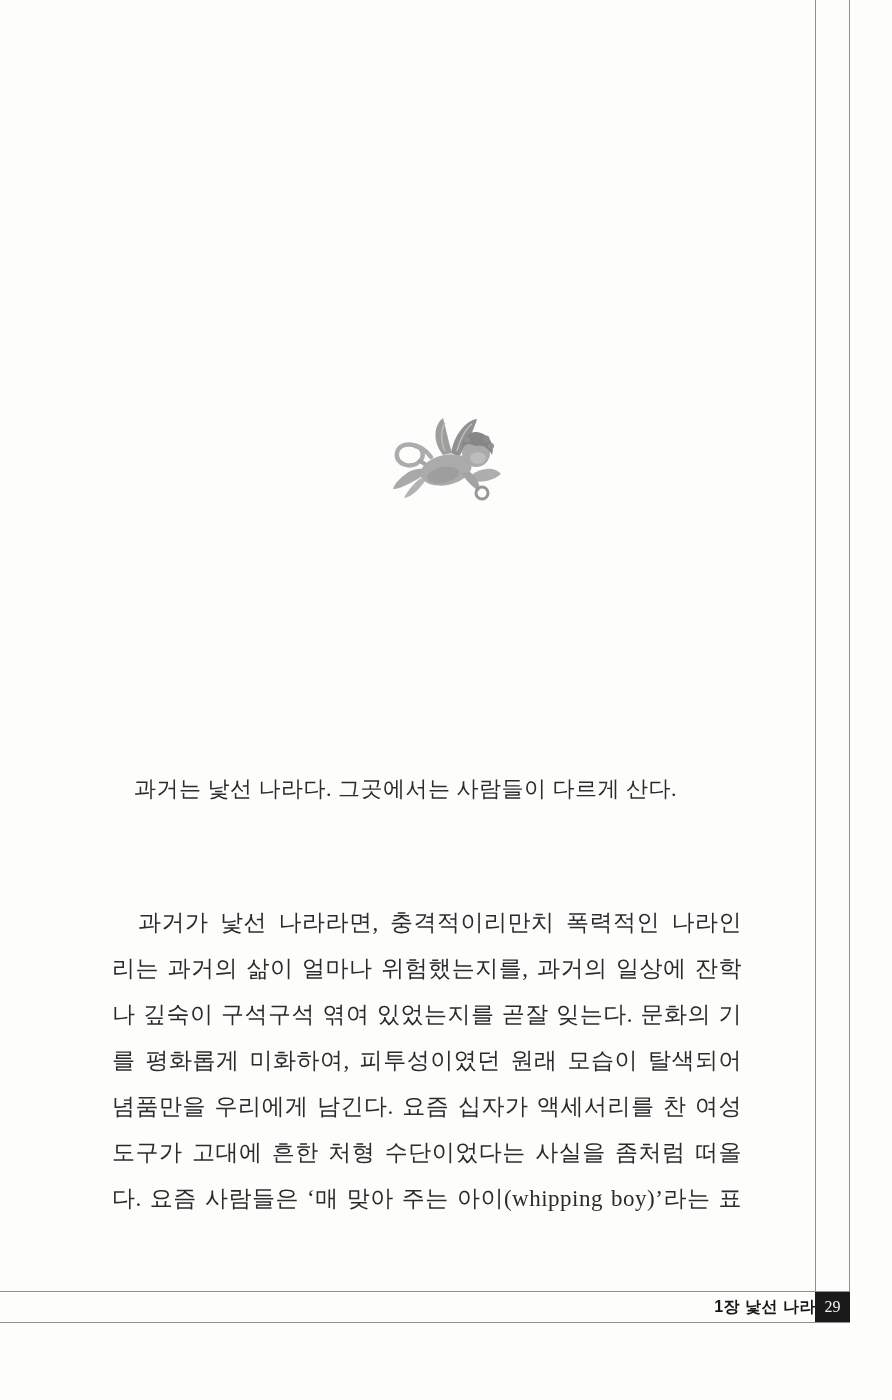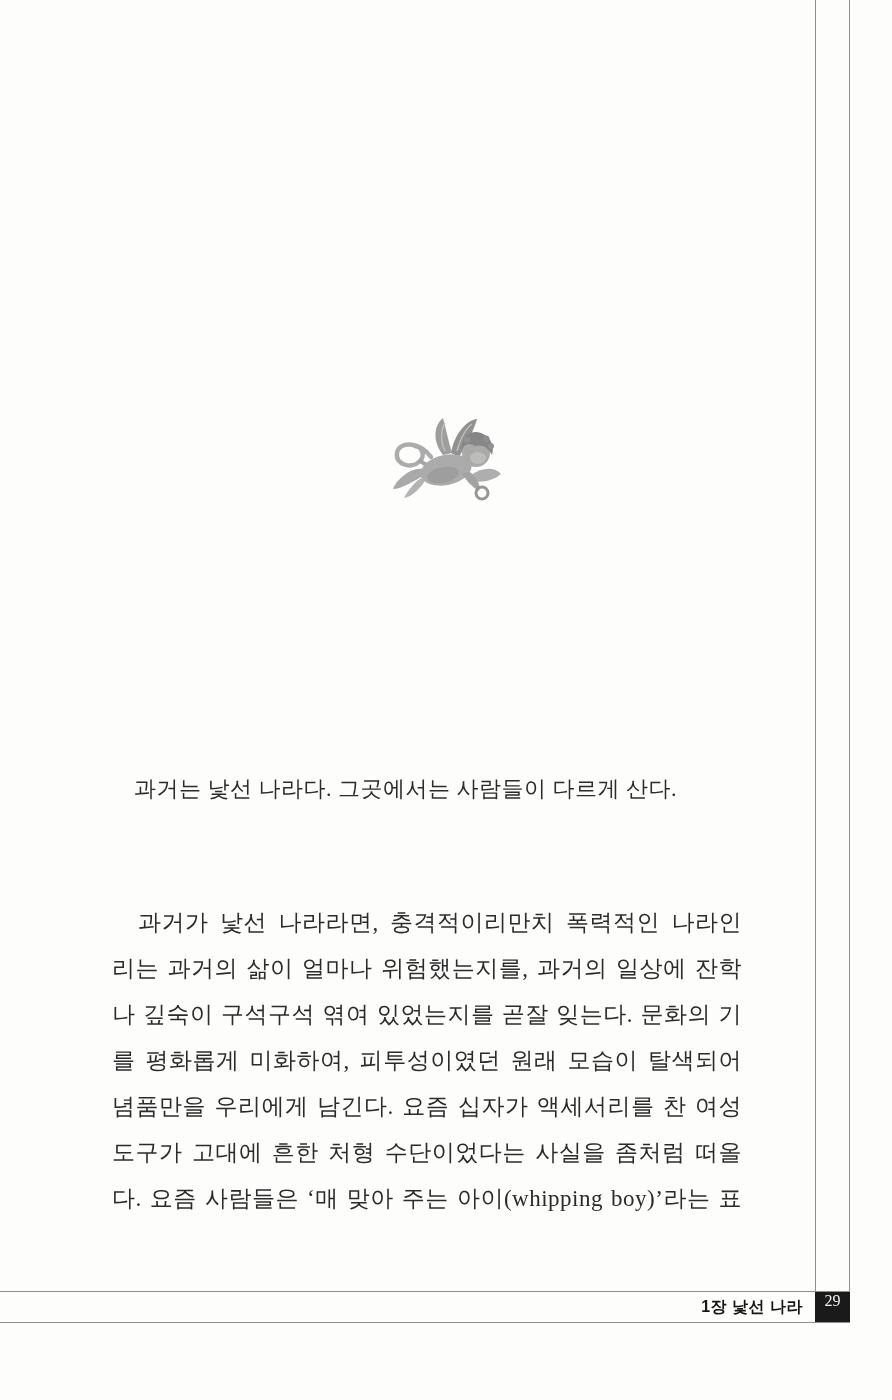--- a/index.html
+++ b/index.html
@@ -46,7 +46,7 @@
 
   
   .chapter-label{
-    position:absolute;left:0;top:1297px;width:803px;
+    position:absolute;left:13px;top:1297px;width:803px;
     text-align:right;
     font-family:"Liberation Sans","DejaVu Sans",sans-serif;
     font-weight:700;font-size:16px;color:#161616;

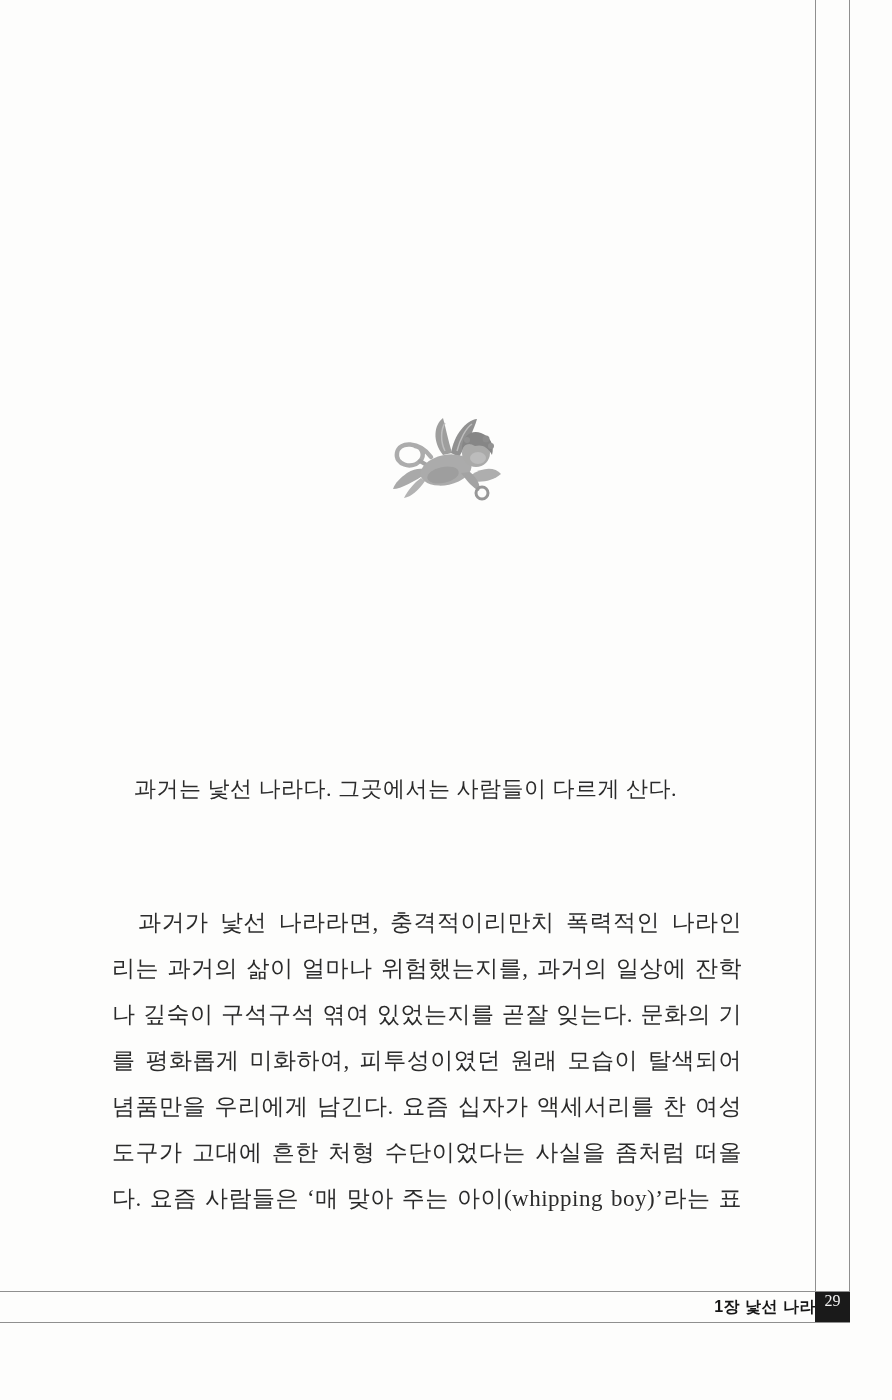--- a/index.html
+++ b/index.html
@@ -55,7 +55,7 @@
   .page-num-box{
     position:absolute;left:815px;top:1292px;width:35px;height:30px;
     background:#1a1a1a;
-    display:flex;justify-content:center;
+    display:flex;align-items:center;justify-content:center;
     font-family:"Liberation Serif","DejaVu Serif",serif;
     font-size:16px;color:#f2f2f2;
   }

